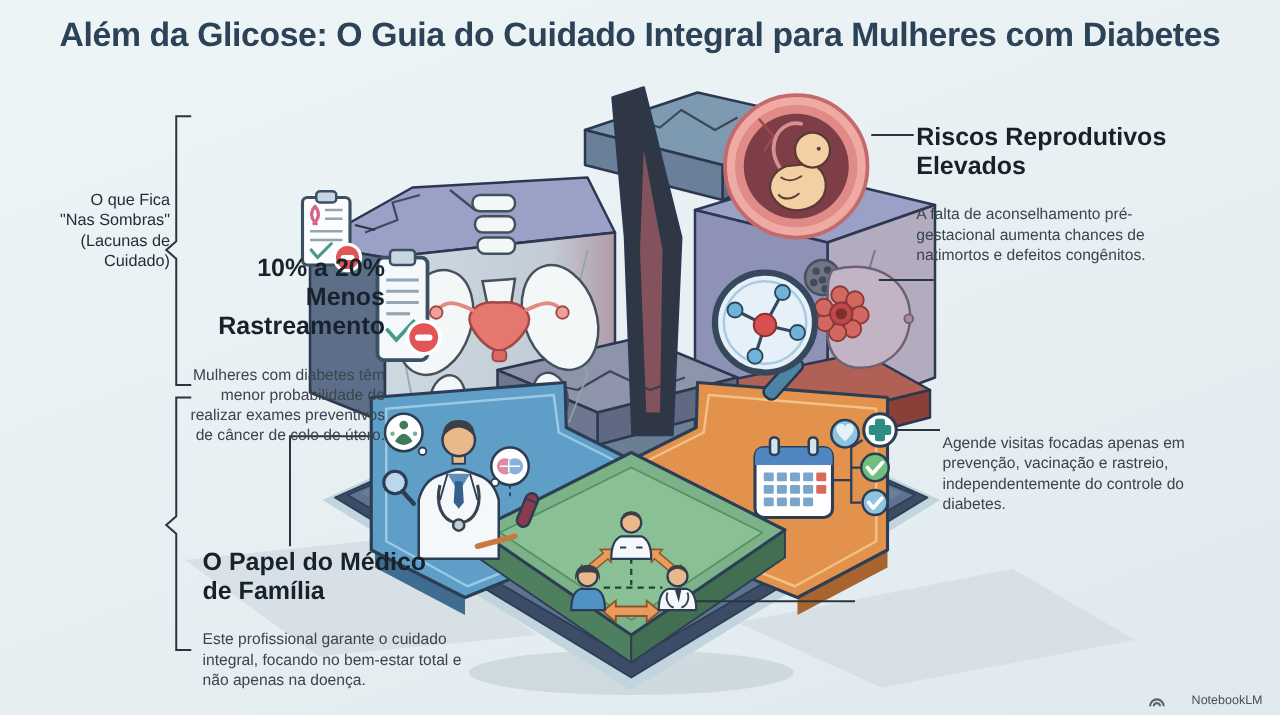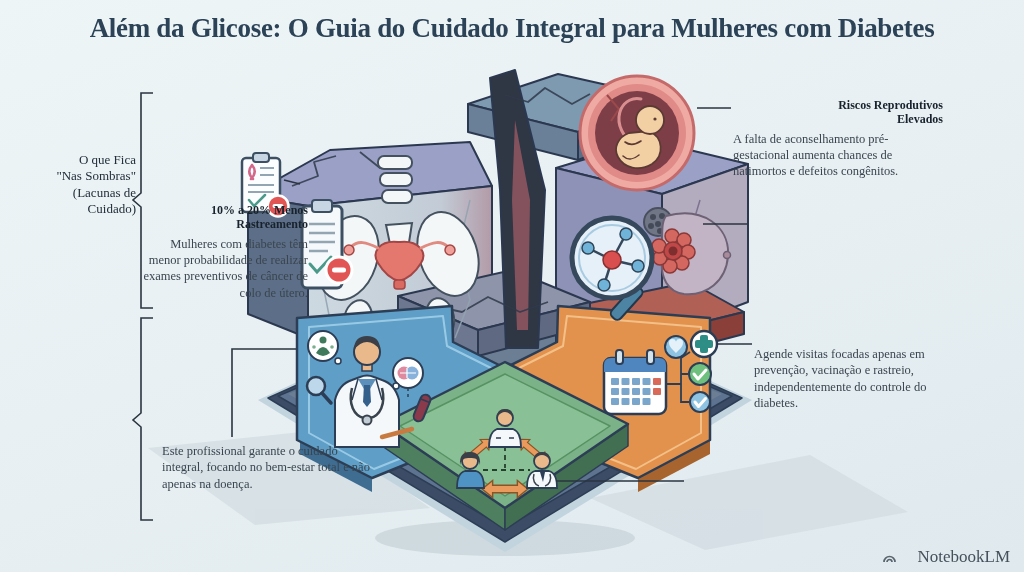--- a/index.html
+++ b/index.html
@@ -5,7 +5,7 @@
   html,body{margin:0;padding:0;background:#dfe9ec;}
   .stage{
     position:relative;width:1024px;height:572px;overflow:hidden;
-    font-family:Liberation Serif, serif;
+    font-family:Liberation Sans, sans-serif;
     background:linear-gradient(160deg,#eef5f7 0%,#e7eff2 55%,#dfe9ee 100%);
   }
   .title{

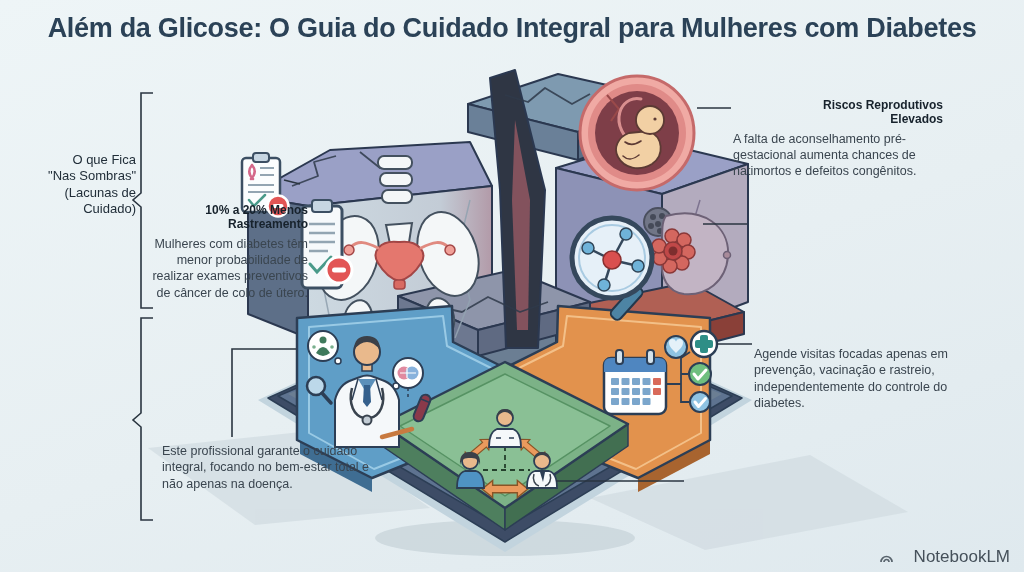--- a/index.html
+++ b/index.html
@@ -17,7 +17,7 @@
     line-height:1.26;white-space:pre-line;
   }
   .callout{position:absolute;}
-  .co-h{font-weight:bold;font-size:12px;color:#17222c;line-height:1.16;white-space:pre-line;text-align:right;}
+  .co-h{font-weight:bold;font-size:20px;color:#17222c;line-height:1.16;white-space:pre-line;}
   .co-b{font-size:12.5px;color:#3a454f;line-height:1.3;margin-top:4px;white-space:pre-line;}
   .right-align{text-align:right;}
   #c-wellness .co-b{margin-top:13px;}

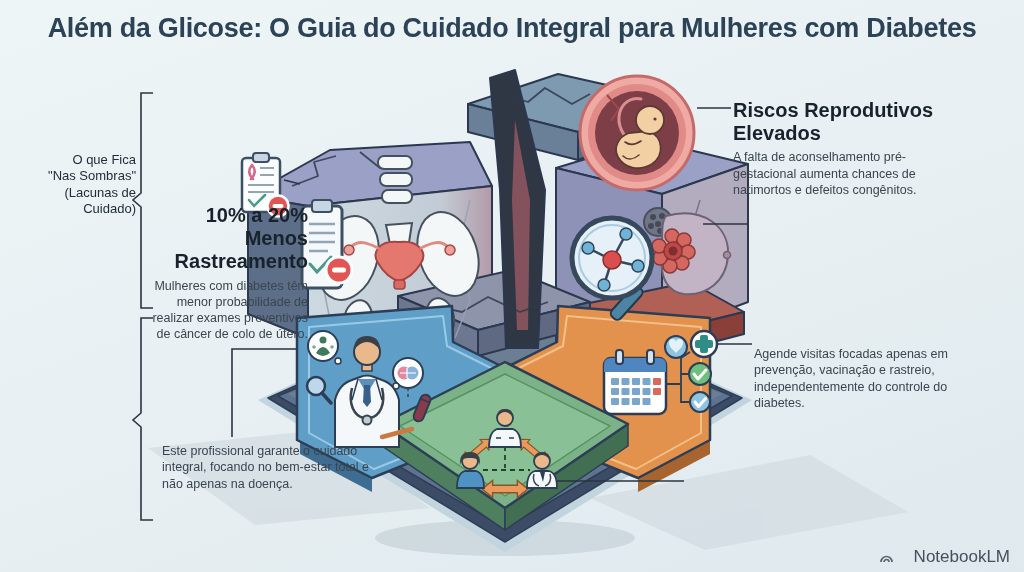--- a/index.html
+++ b/index.html
@@ -18,7 +18,7 @@
   }
   .callout{position:absolute;}
   .co-h{font-weight:bold;font-size:20px;color:#17222c;line-height:1.16;white-space:pre-line;}
-  .co-b{font-size:12.5px;color:#3a454f;line-height:1.3;margin-top:4px;white-space:pre-line;}
+  .co-b{font-size:12.5px;color:#3a454f;line-height:1.3;margin-top:18px;white-space:pre-line;}
   .right-align{text-align:right;}
   #c-wellness .co-b{margin-top:13px;}
   .scene{position:absolute;left:0;top:0;width:1024px;height:572px;}

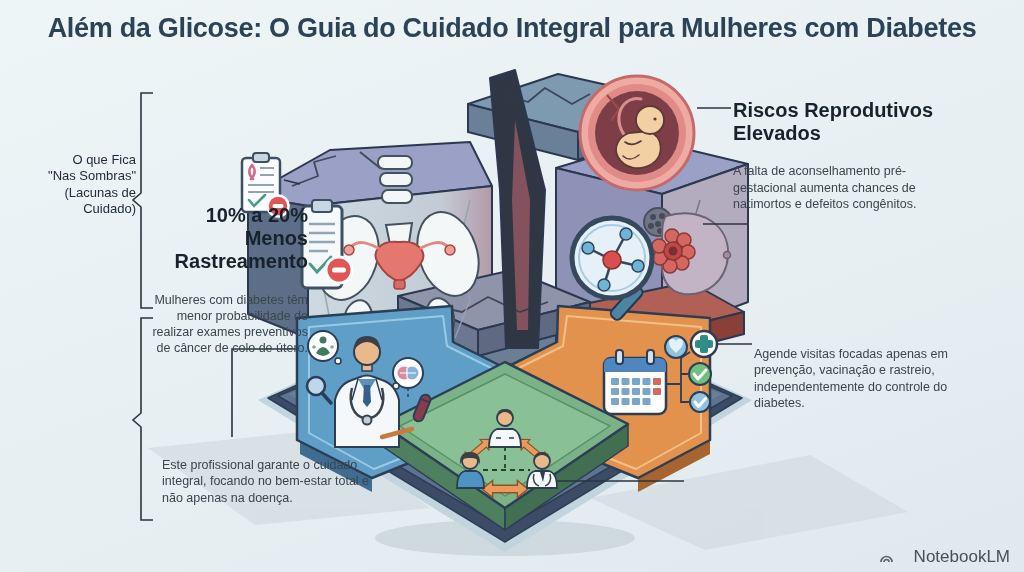--- a/index.html
+++ b/index.html
@@ -358,6 +358,8 @@
   </div>
 
   <div class="callout" id="c-family" style="left:162px;top:439px;width:220px;">
+    <div class="co-h">O Papel do Médico
+de Família</div>
     <div class="co-b">Este profissional garante o cuidado integral, focando no bem-estar total e não apenas na doença.</div>
   </div>
 

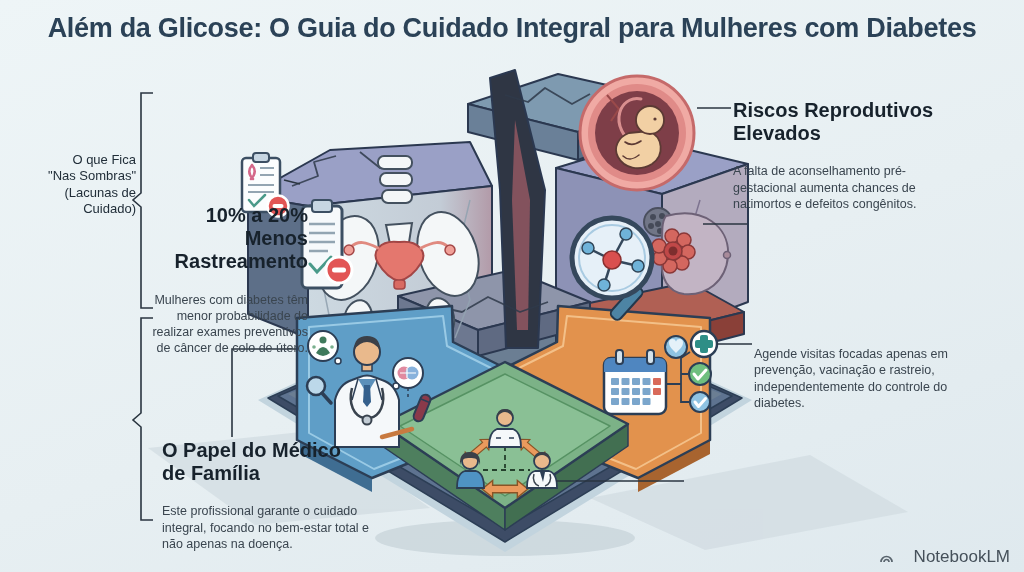--- a/index.html
+++ b/index.html
@@ -24,7 +24,7 @@
   .scene{position:absolute;left:0;top:0;width:1024px;height:572px;}
   .brand{
     position:absolute;right:14px;bottom:5px;display:flex;align-items:center;gap:20px;
-    color:#45505a;font-size:17px;font-weight:500;
+    color:#45505a;font-size:10px;font-weight:500;
   }
 </style>
 </head>

